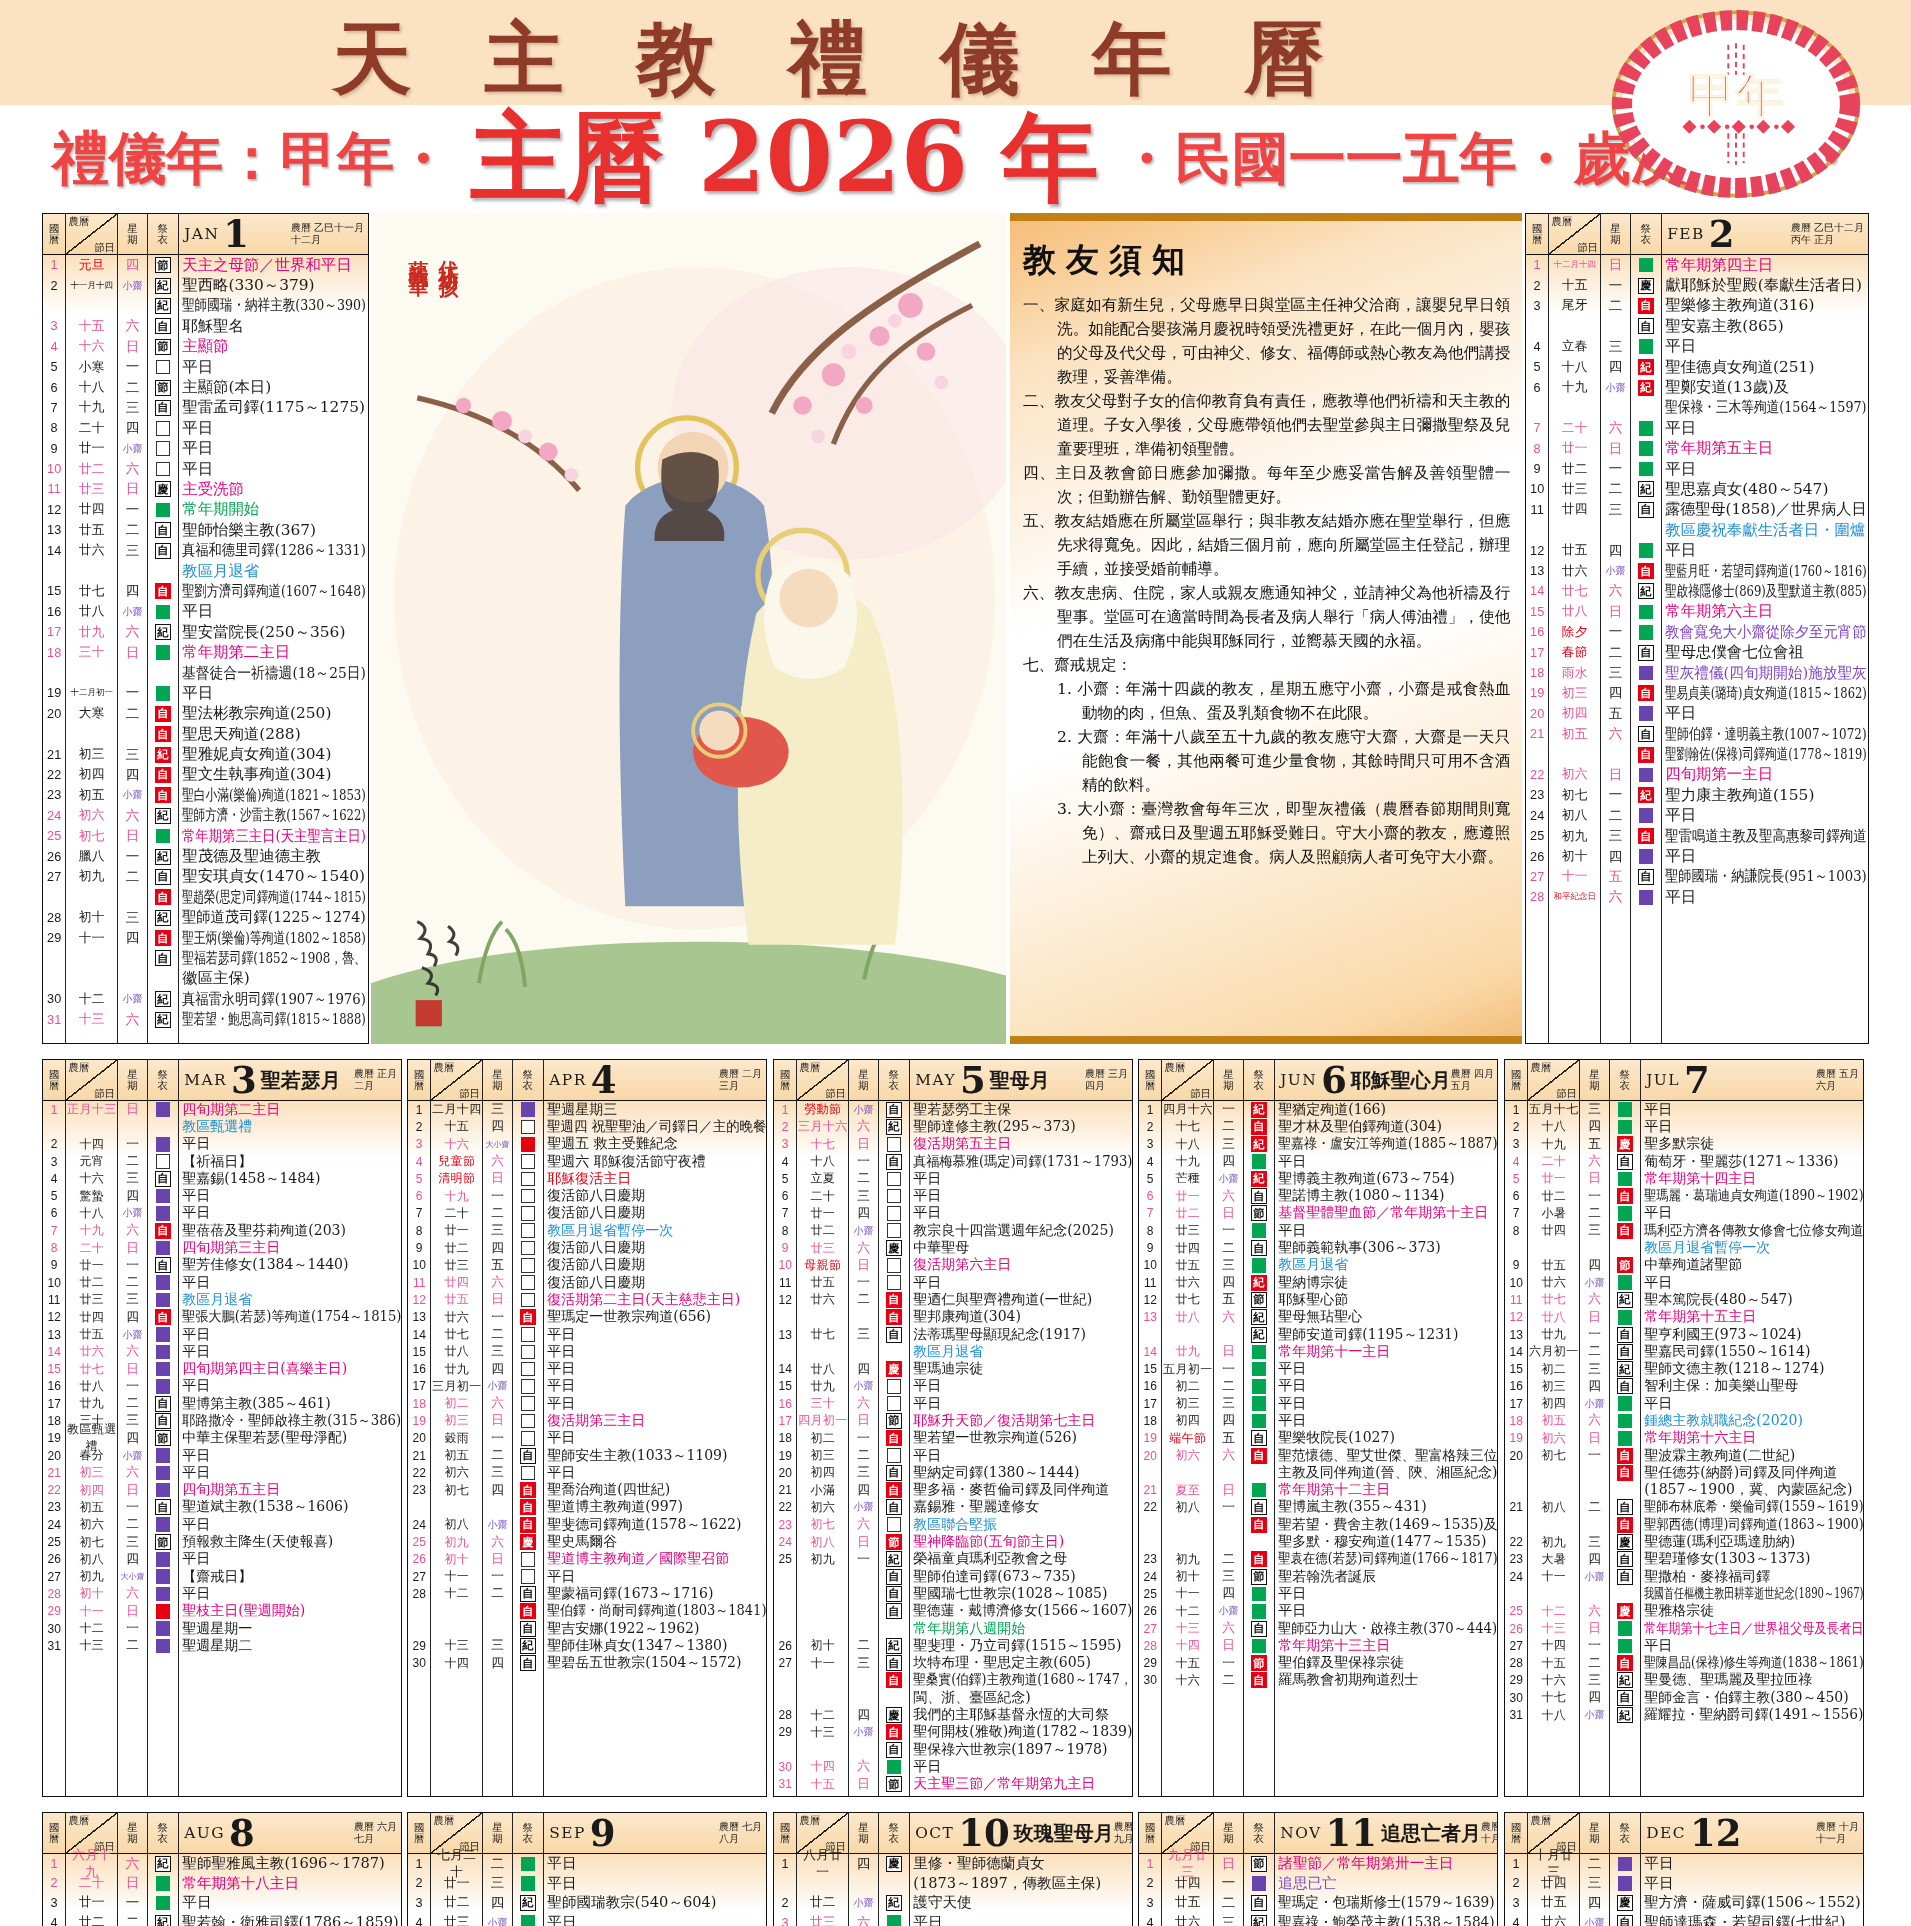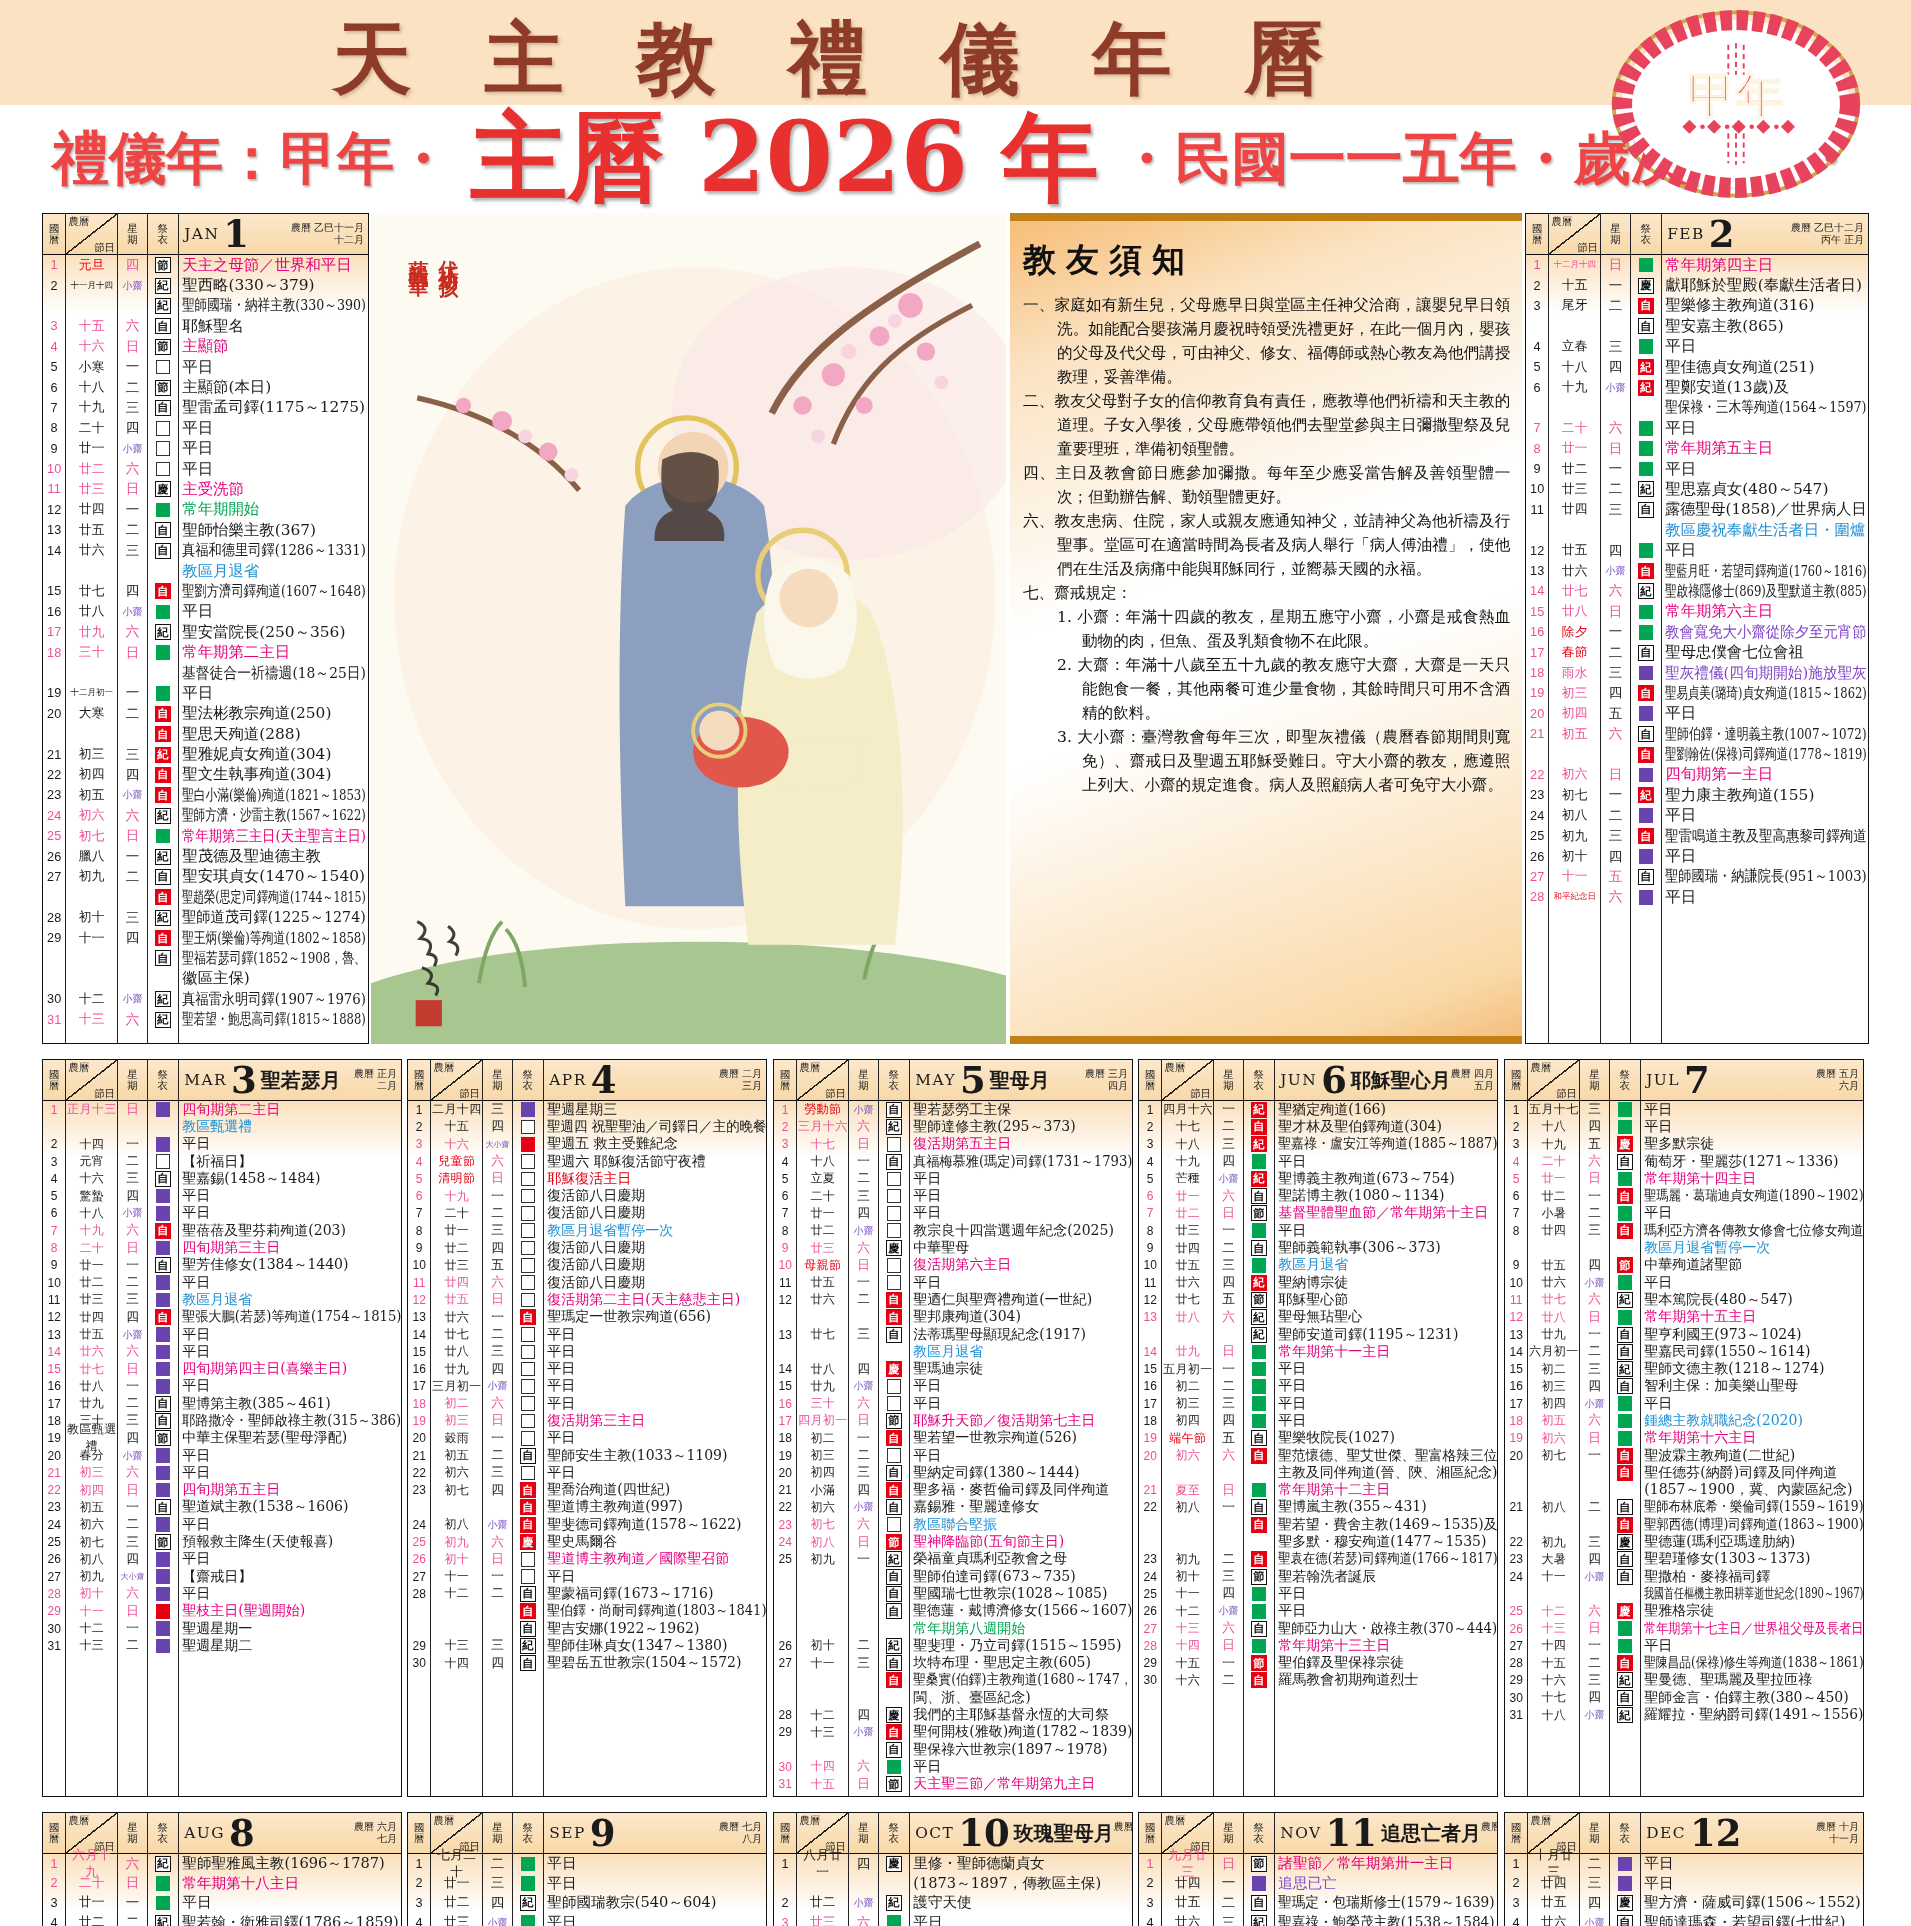--- a/index.html
+++ b/index.html
@@ -48,7 +48,7 @@
   .mtitle .eng{font-size:15.4px;letter-spacing:1.5px}
   .mtitle .num{font-size:37px;font-weight:bold;margin:0 3.9px;line-height:1}
   .mtitle .mname{font-size:20px;font-weight:bold;white-space:nowrap}
-  .mtitle .lnote{margin-left:auto;text-align:right;font-size:10px;line-height:1.25;color:#222;white-space:nowrap}
+  .mtitle .lnote{margin-left:auto;text-align:left;font-size:10px;line-height:1.25;color:#222;white-space:nowrap}
   .mbody{flex:1;display:flex;flex-direction:column;background:linear-gradient(#FAE0BD 0px,#ffffff 58px)}
   .line{display:flex;flex:0 0 auto;align-items:center}
   .mp .line{height:20.4px}.r2 .line{height:17.3px}.r3 .line{height:19.6px}

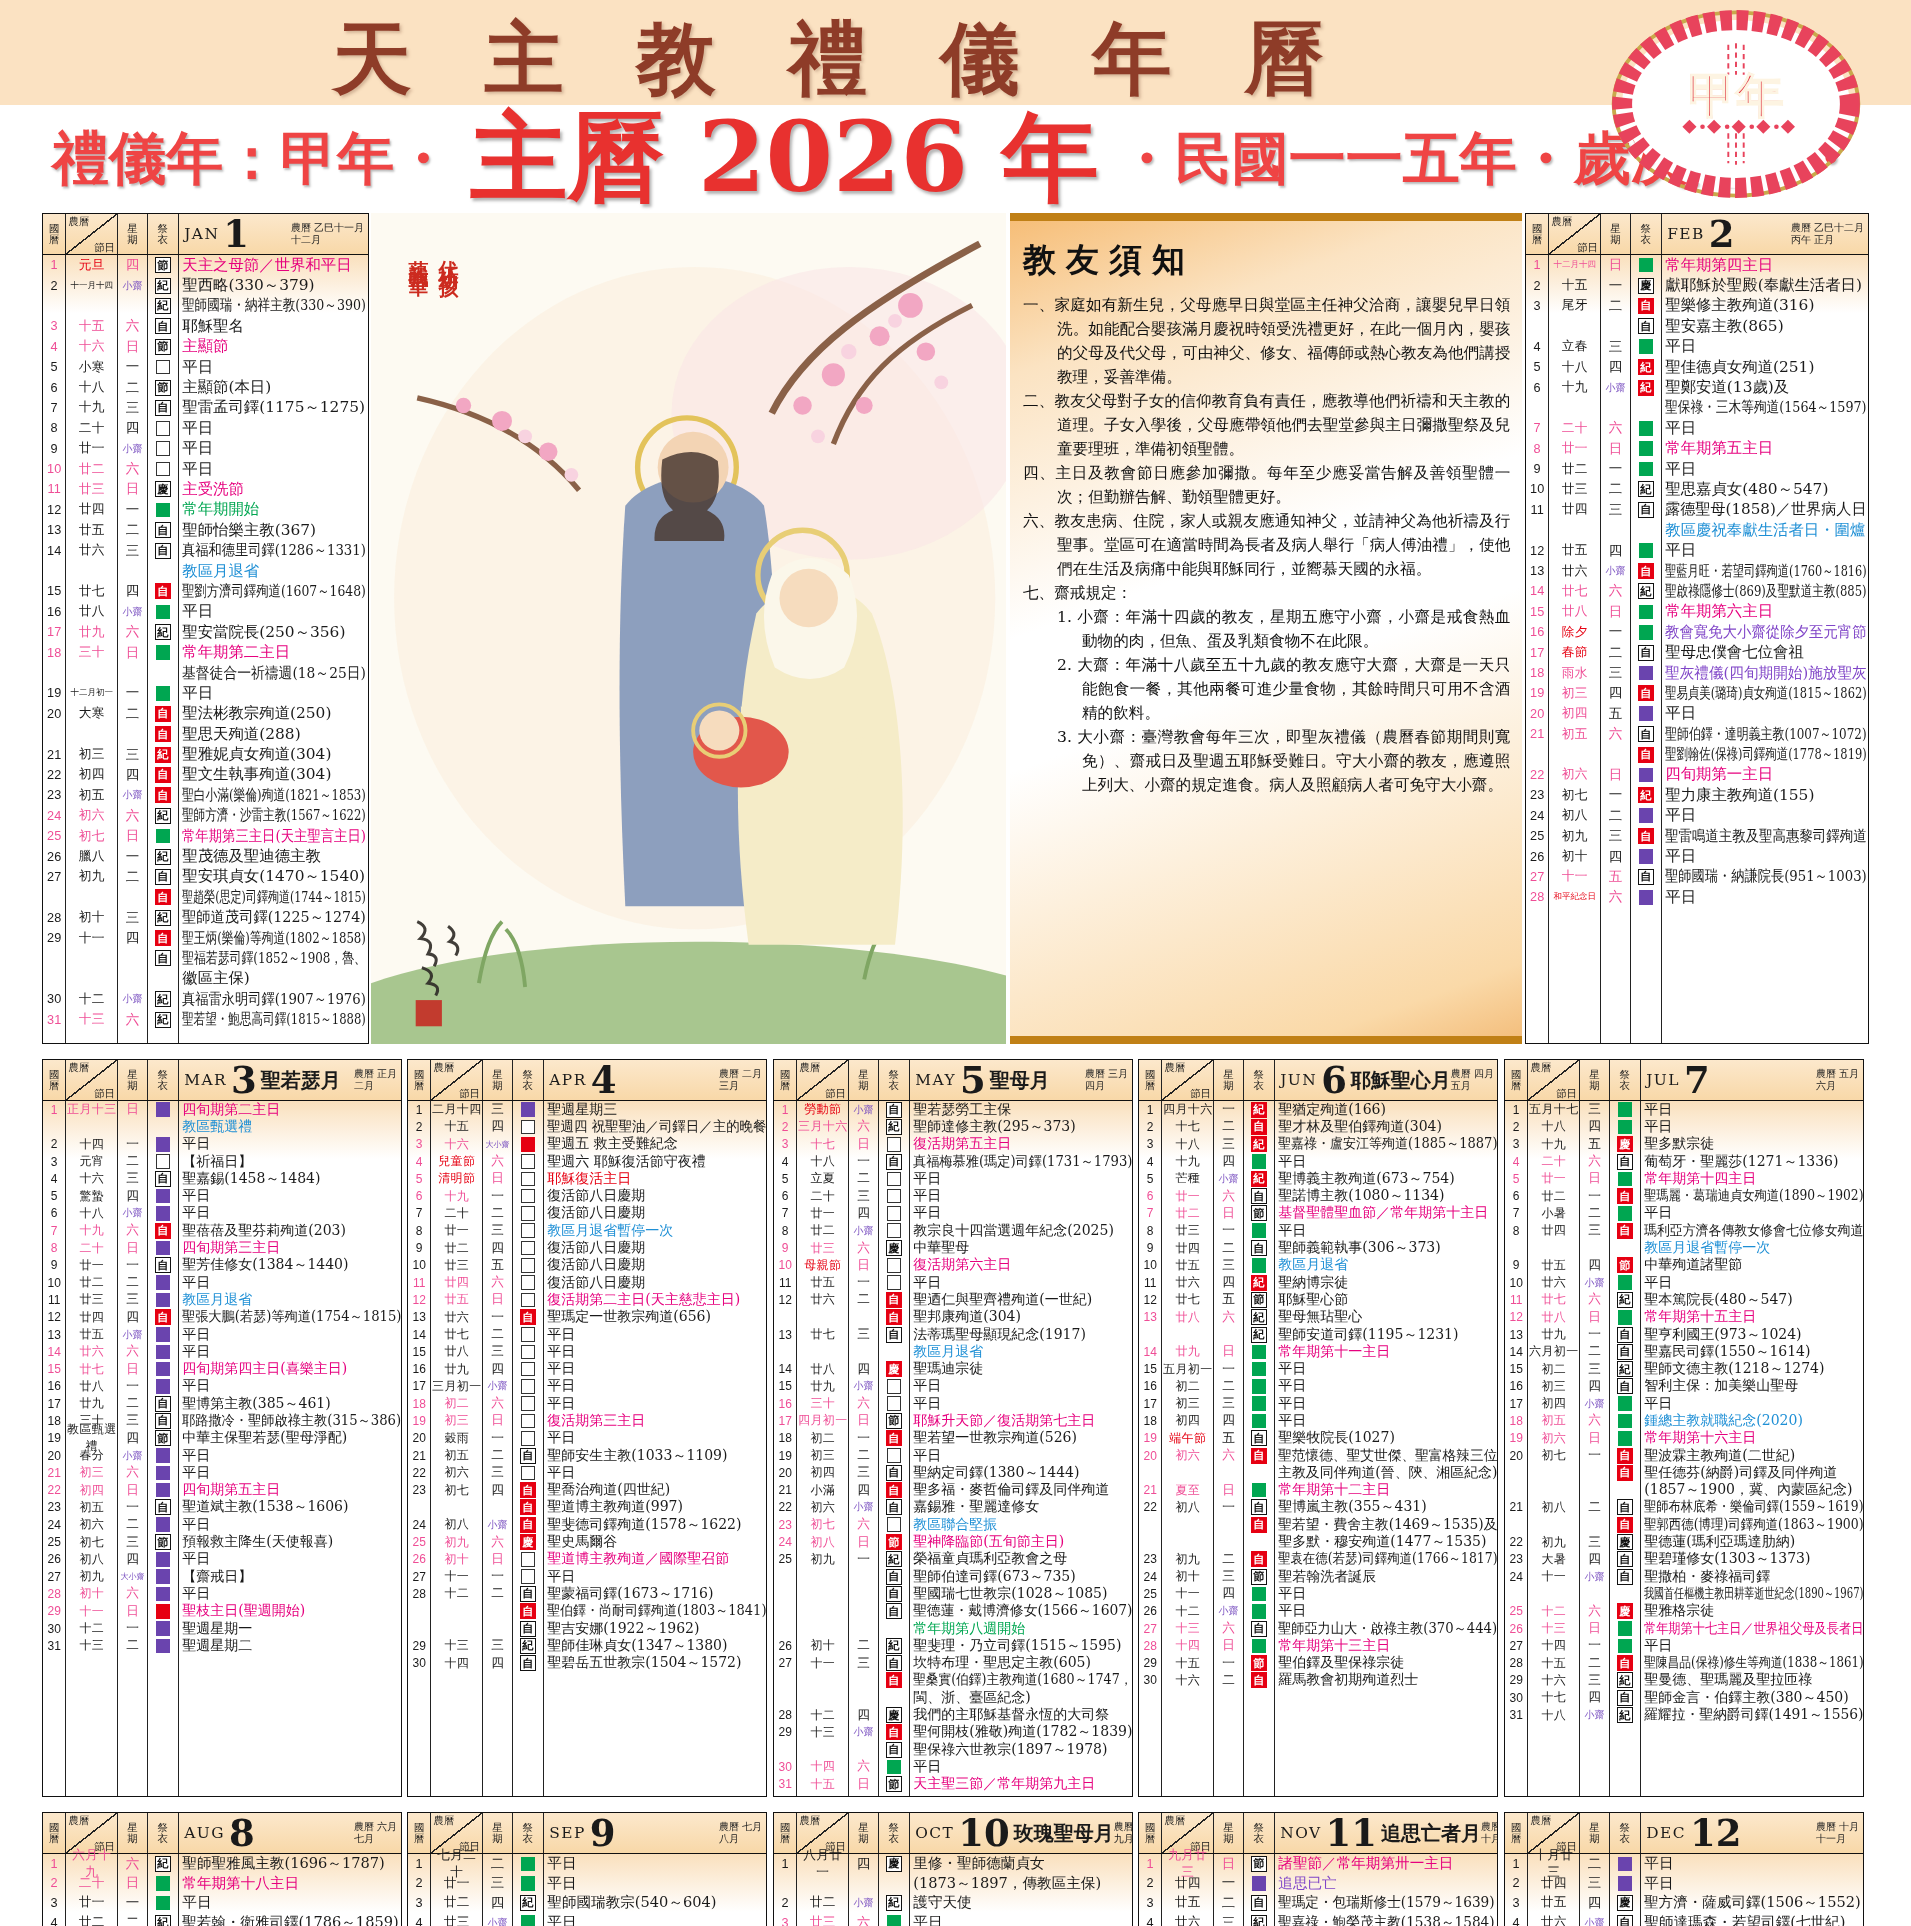--- a/index.html
+++ b/index.html
@@ -175,6 +175,7 @@
       <div class="nitem">一、家庭如有新生兒，父母應早日與堂區主任神父洽商，讓嬰兒早日領洗。如能配合嬰孩滿月慶祝時領受洗禮更好，在此一個月內，嬰孩的父母及代父母，可由神父、修女、福傳師或熱心教友為他們講授教理，妥善準備。</div>
       <div class="nitem">二、教友父母對子女的信仰教育負有責任，應教導他們祈禱和天主教的道理。子女入學後，父母應帶領他們去聖堂參與主日彌撒聖祭及兒童要理班，準備初領聖體。</div>
       <div class="nitem">四、主日及教會節日應參加彌撒。每年至少應妥當告解及善領聖體一次；但勤辦告解、勤領聖體更好。</div>
+      <div class="nitem">五、教友結婚應在所屬堂區舉行；與非教友結婚亦應在聖堂舉行，但應先求得寬免。因此，結婚三個月前，應向所屬堂區主任登記，辦理手續，並接受婚前輔導。</div>
       <div class="nitem">六、教友患病、住院，家人或親友應通知神父，並請神父為他祈禱及行聖事。堂區可在適當時間為長者及病人舉行「病人傅油禮」，使他們在生活及病痛中能與耶穌同行，並嚮慕天國的永福。</div>
       <div class="nitem">七、齋戒規定：</div>
       <div class="nsub">1. 小齋：年滿十四歲的教友，星期五應守小齋，小齋是戒食熱血動物的肉，但魚、蛋及乳類食物不在此限。</div>

